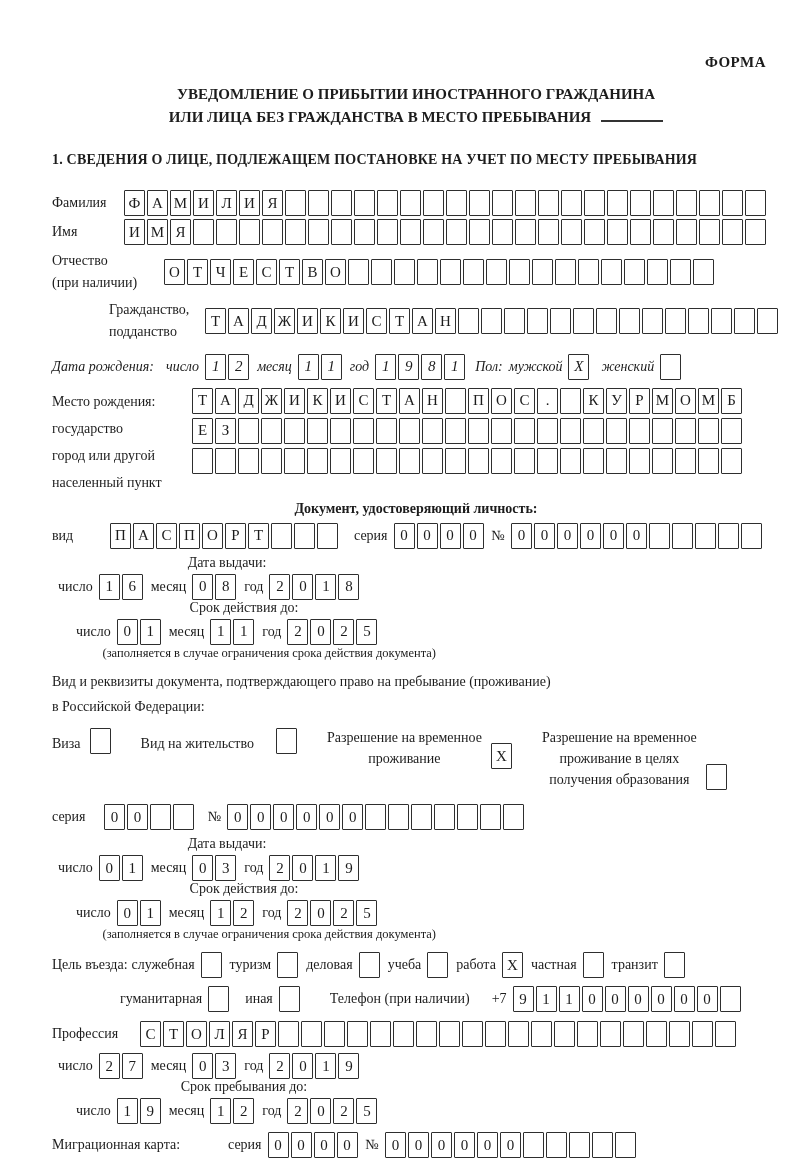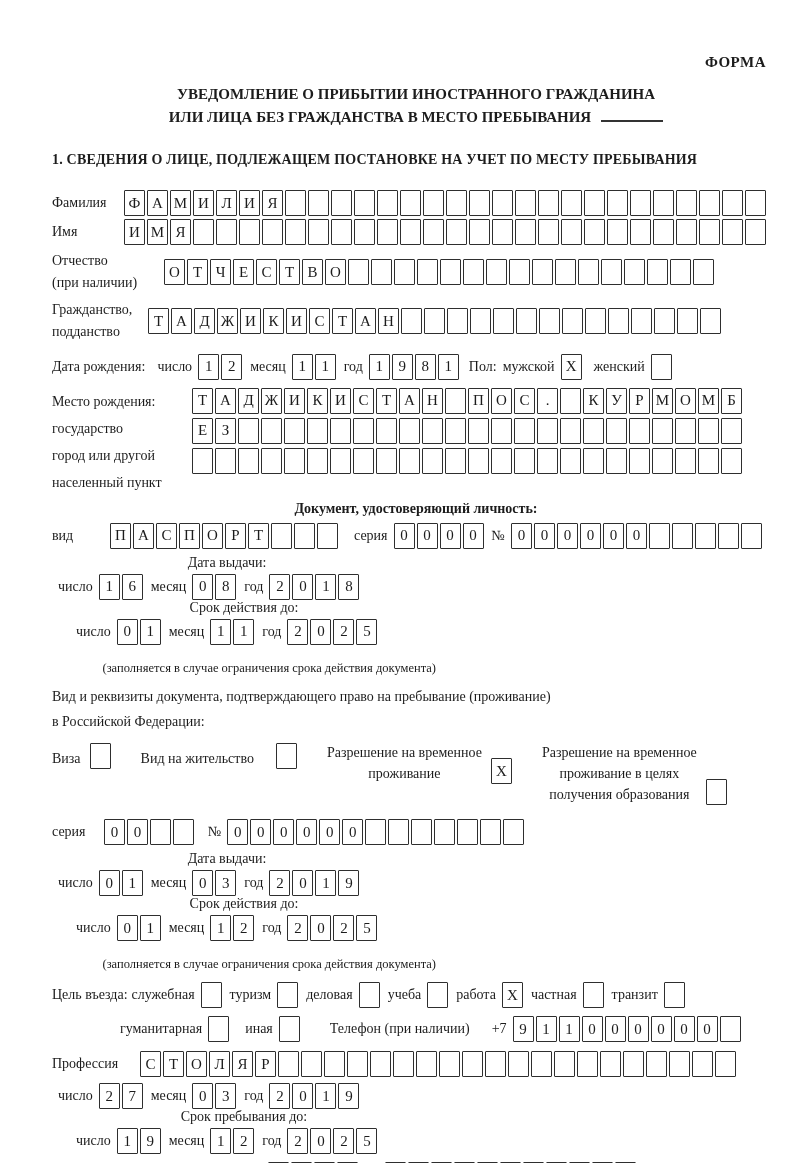--- a/index.html
+++ b/index.html
@@ -182,7 +182,7 @@
       </span>
   </div>
 
-  <div class="frow" style="margin-top:4px;">
+  <div class="frow" style="margin-top:4px;justify-content:flex-end;">
     <span class="lbl preline lblw-cit">Гражданство,
 подданство</span>
     <span class="boxes">

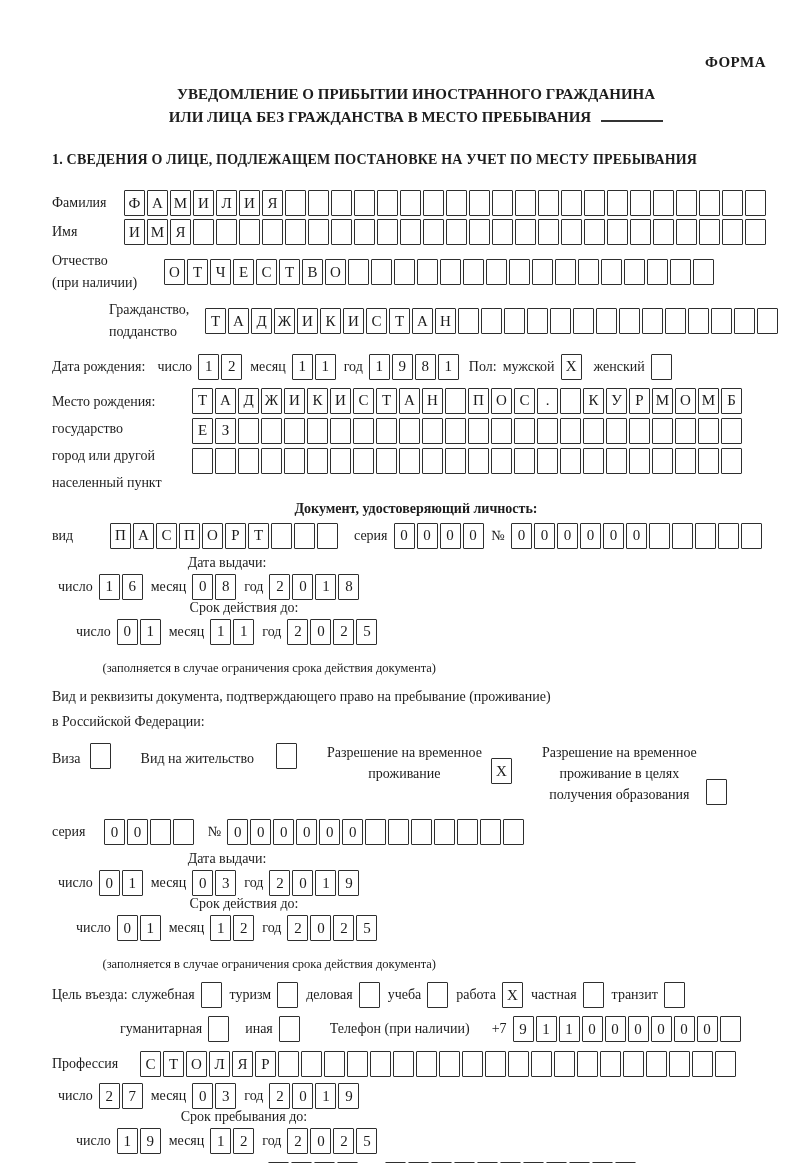--- a/index.html
+++ b/index.html
@@ -214,7 +214,7 @@
       </span>
   </div>
 
-  <div class="frow" style="margin-top:10px;">
+  <div class="frow" style="margin-top:10px;font-style:italic;">
     <span class="lbl">Дата рождения:</span>
     <span class="mini" style="margin-left:12px;">число</span>
     <span class="boxes">

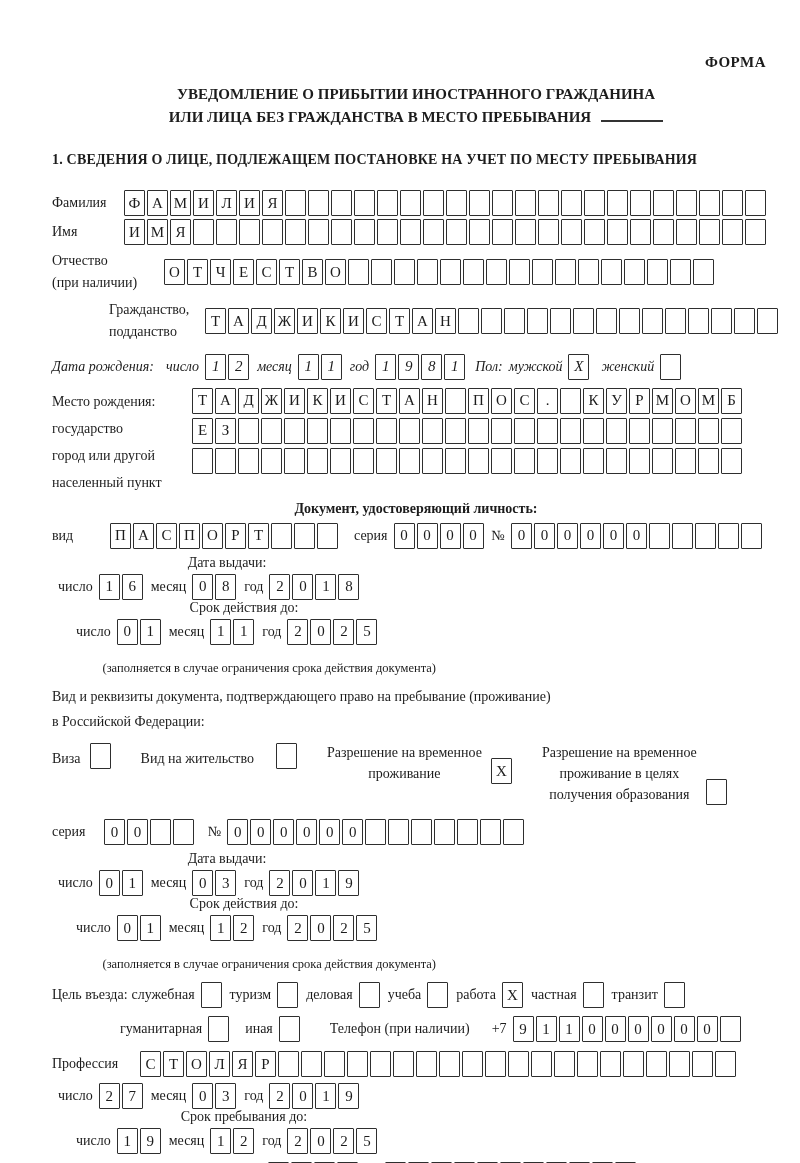--- a/index.html
+++ b/index.html
@@ -52,7 +52,7 @@
   .dcol-r{width:384px;}
   .dtitle{font-size:14px;text-align:center;margin-bottom:3px;}
   .dline{display:flex;align-items:center;}
-  .dnote{font-size:12.5px;margin-top:16px;text-align:right;white-space:nowrap;}
+  .dnote{font-size:12.5px;margin-top:1px;text-align:right;white-space:nowrap;}
 
   .intro{font-size:14px;line-height:1.8;margin-top:8px;}
 

